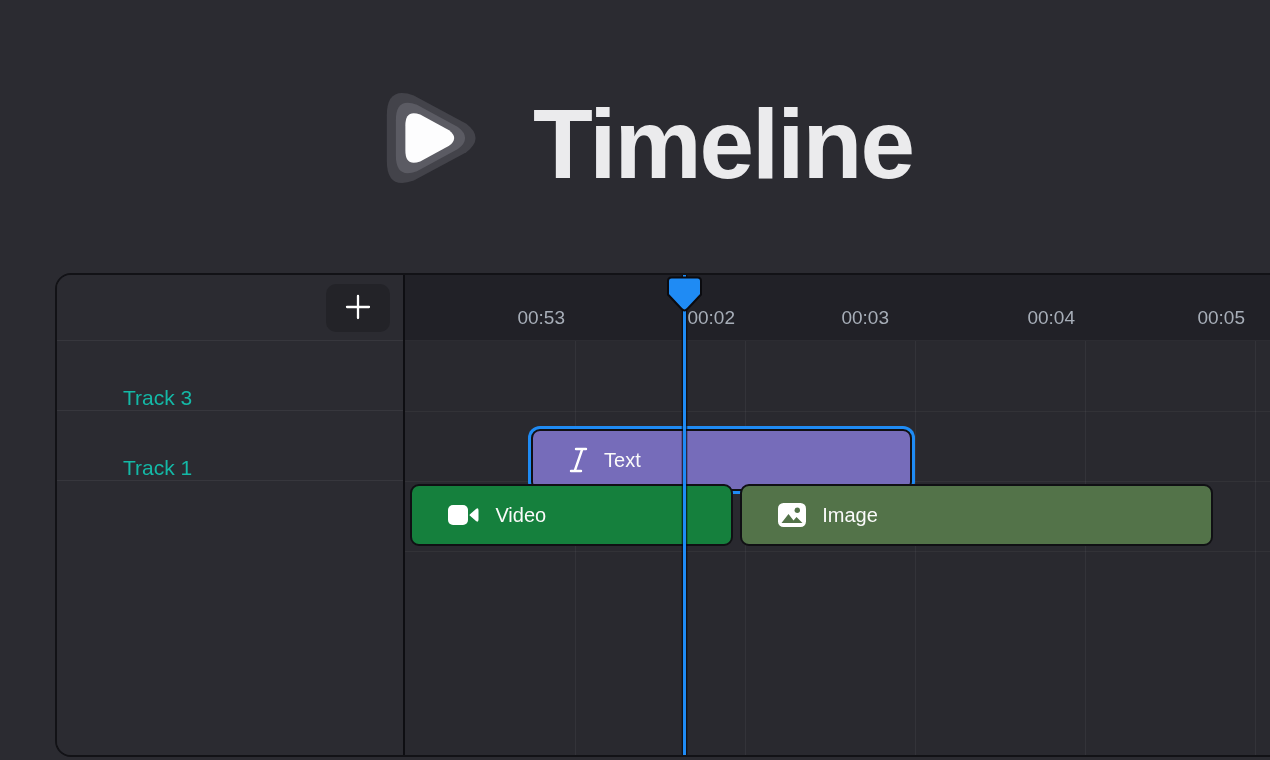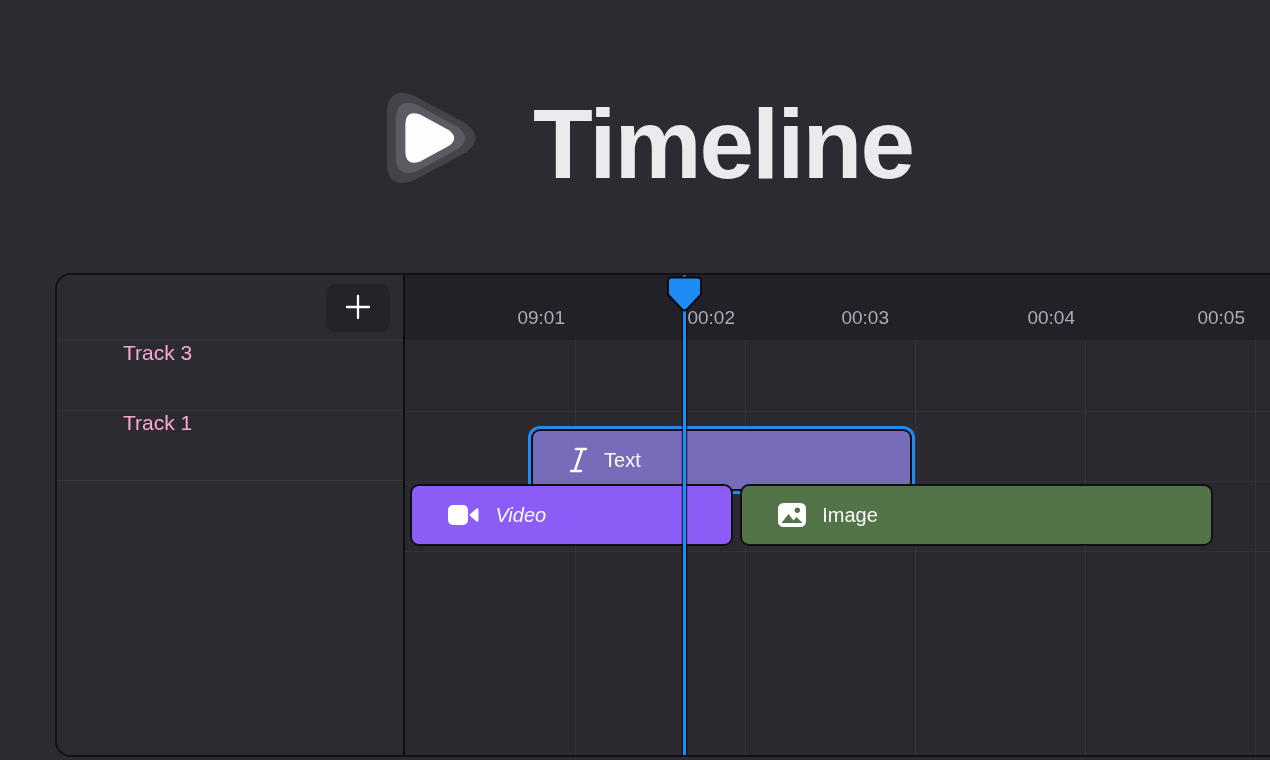--- a/index.html
+++ b/index.html
@@ -138,7 +138,7 @@
     <div class="ruler-strip"></div>
     <div id="grid-decor">
         <div class="gridline" style="left: 170px;"></div>
-        <div class="ruler-label" style="left: 90px;">09:01</div>
+        <div class="ruler-label" style="left: 90px;">00:53</div>
         <div class="gridline" style="left: 340px;"></div>
         <div class="ruler-label" style="left: 260px;">00:02</div>
         <div class="gridline" style="left: 510px;"></div>

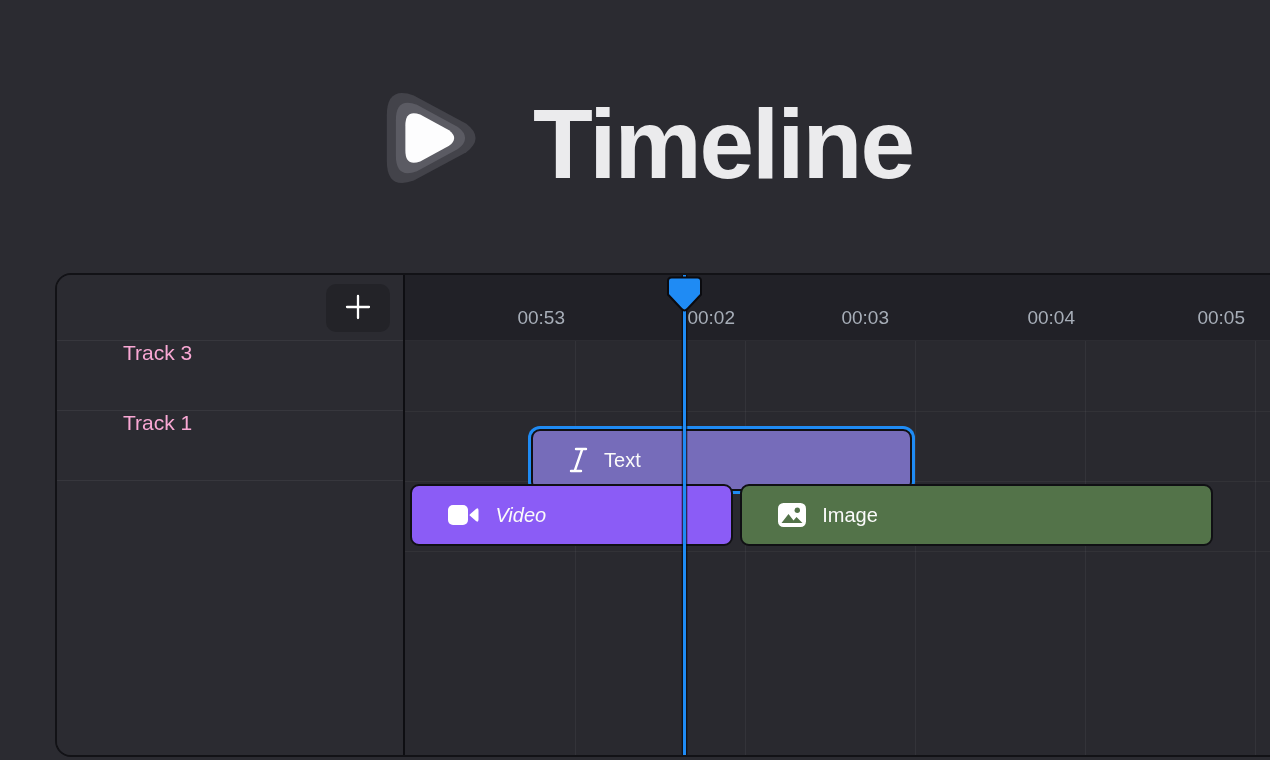--- a/index.html
+++ b/index.html
@@ -49,10 +49,10 @@
     display:flex; align-items:center; justify-content:center;
   }
   .track-row {
-    height:70px; display:flex; align-items:flex-start;
+    height:70px; display:flex; align-items:flex-end;
     padding-left:66px;
     border-bottom:1px solid rgba(255,255,255,0.06);
-    font-size:21px; color:#f9a8d4;
+    font-size:21px; color:#14b8a6;
   }
 
   

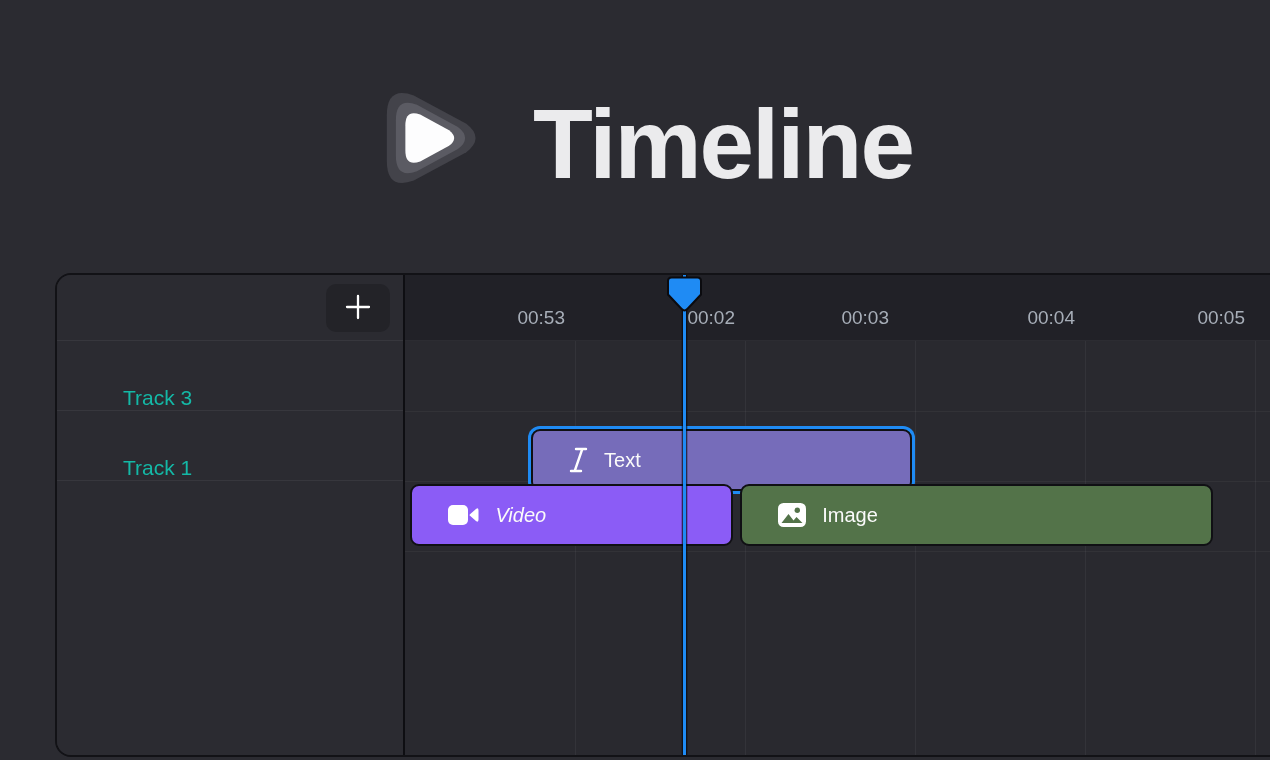--- a/index.html
+++ b/index.html
@@ -160,7 +160,7 @@
           </span>
           <span>Text</span>
         </div>
-        <div class="clip" style="left: 5.4px; width: 323px; top: 209px; background: #8b5cf6; font-style: italic;">
+        <div class="clip" style="left: 5.4px; width: 323px; top: 209px; background: #15803d;">
           <span class="clip-icon">
             <svg width="31" height="22" viewBox="0 0 31 22">
     <rect x="0" y="1" width="20" height="20" rx="5" fill="#ffffff"></rect>

